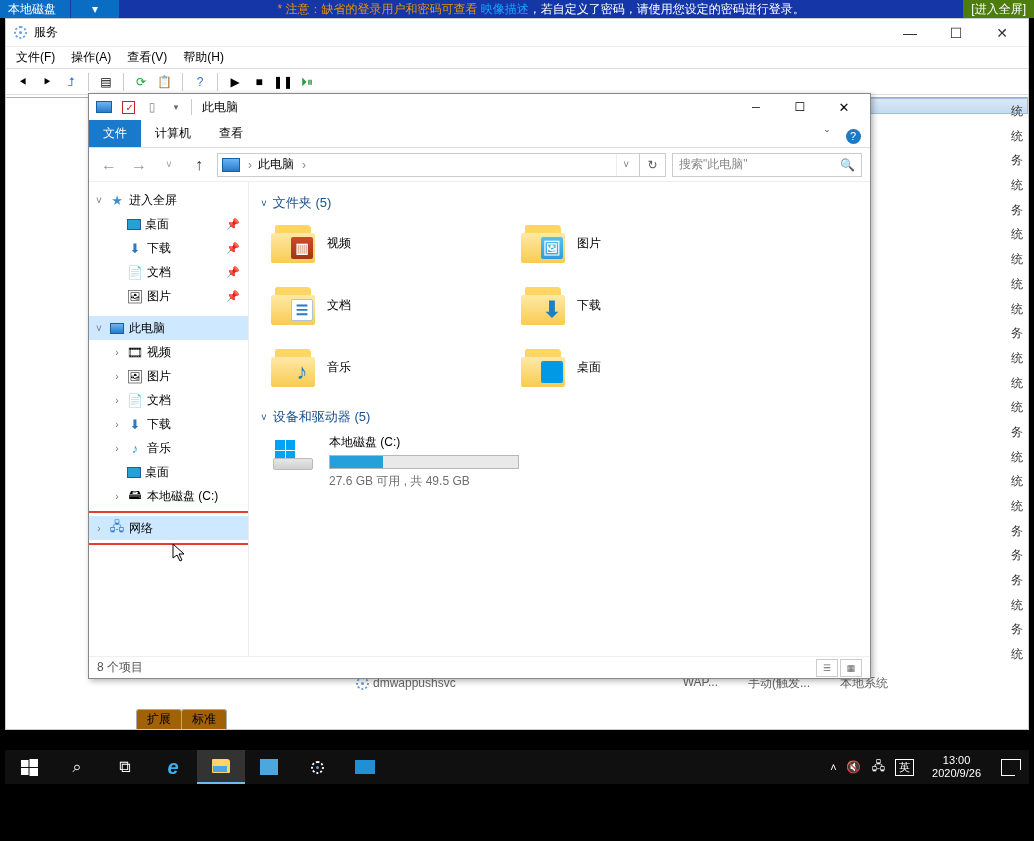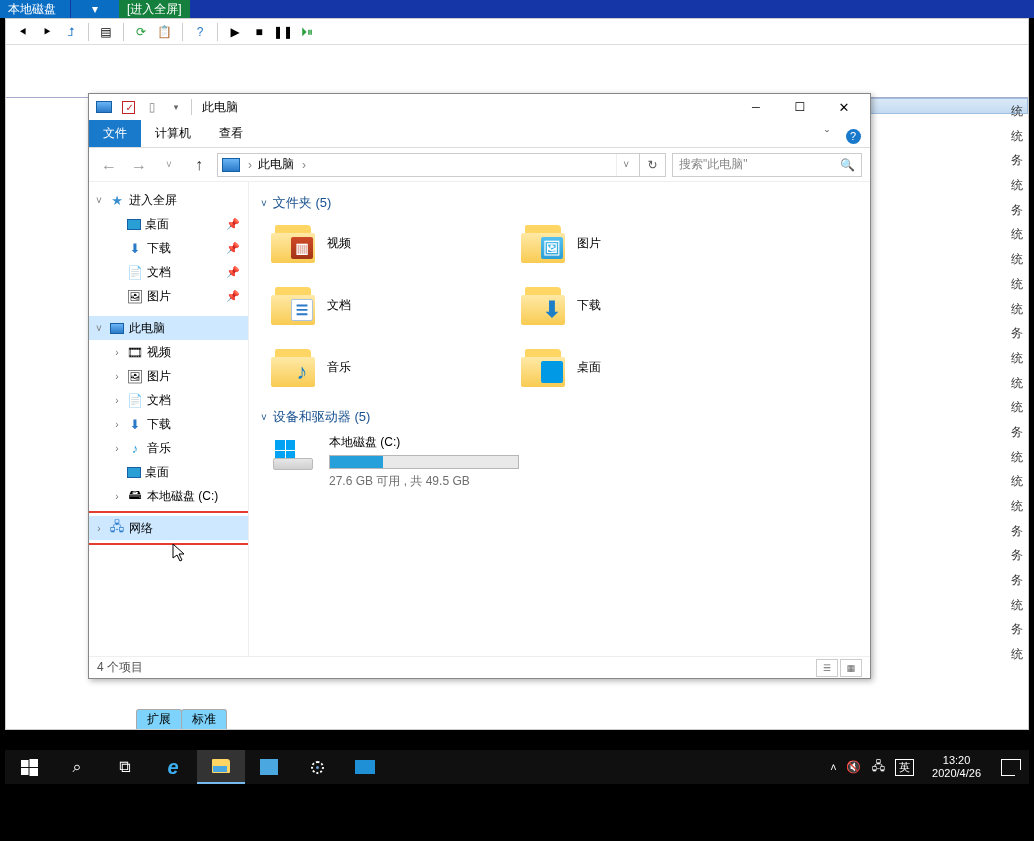--- a/index.html
+++ b/index.html
@@ -126,6 +126,9 @@
 <div class="vmbar">
   <div class="btn-key">本地磁盘</div>
   <div class="drop">▾</div>
+  <div class="msg">
+    <span>* 注意：缺省的登录用户和密码可查看 </span><span class="link">映像描述</span><span class="white">，若自定义了密码，请使用您设定的密码进行登录。</span>
+  </div>
   <div class="fullscreen">[进入全屏]</div>
 </div>
 

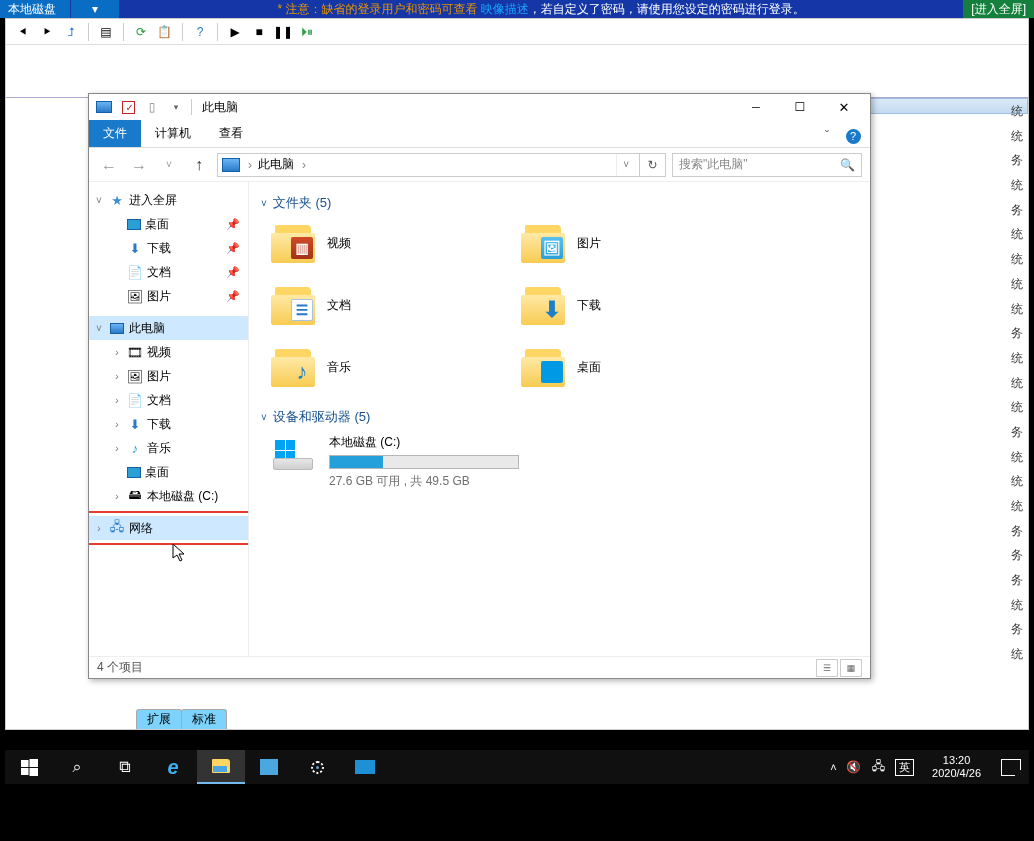--- a/index.html
+++ b/index.html
@@ -12,7 +12,7 @@
 .vmbar .msg { flex: 1; text-align: center; color: #e79500; }
 .vmbar .msg .link { color: #1aa3ff; }
 .vmbar .msg .white { color: #fff; }
-.vmbar .fullscreen { color: #fff; padding: 0 8px; height:100%; display:flex; align-items:center; background:#15803d; }
+.vmbar .fullscreen { color: #fff; padding: 0 8px; height:100%; display:flex; align-items:center; background:#4d7c0f; }
 
 
 .services { position: absolute; left: 5px; top: 18px; right: 5px; height: 712px; background: #fff; border: 1px solid #ccc; }

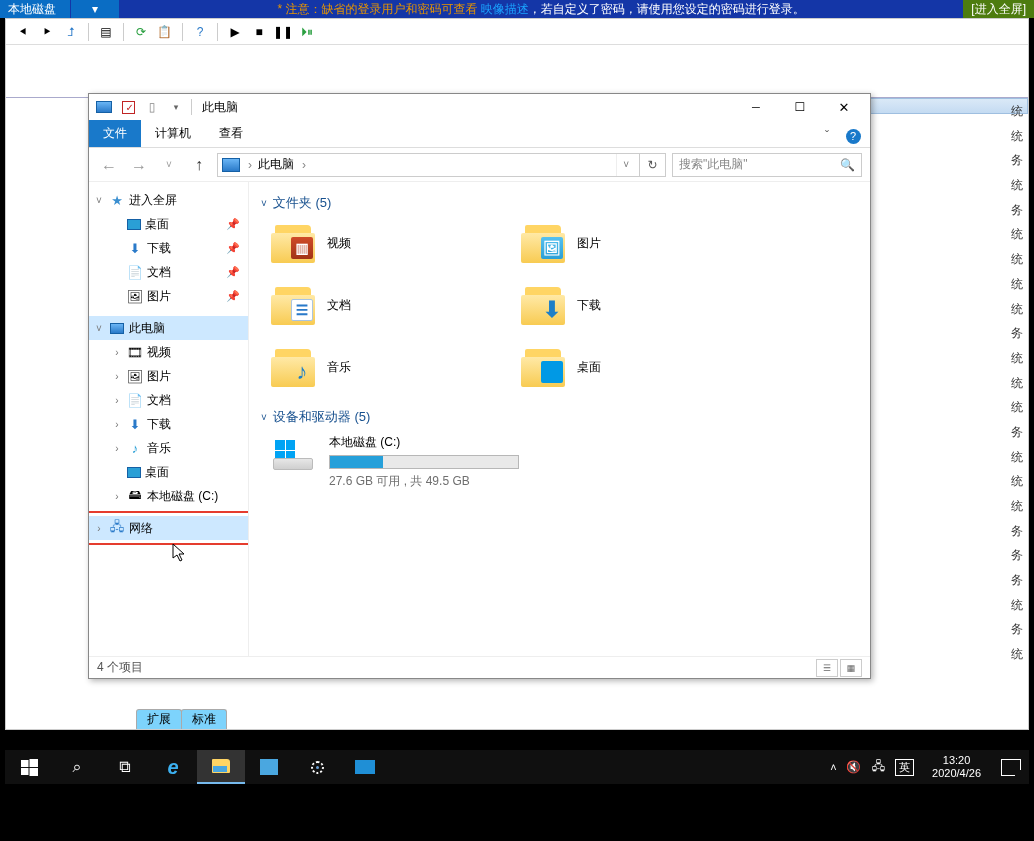--- a/index.html
+++ b/index.html
@@ -133,6 +133,16 @@
 </div>
 
 <div class="services">
+  <div class="svc-title">
+    <span class="svc-title-icon">
+        <span class="gear"></span>
+      </span>
+    <span>服务</span>
+    <span class="spacer"></span>
+    <div class="winbtn">—</div>
+    <div class="winbtn">☐</div>
+    <div class="winbtn close">✕</div>
+  </div>
   <div class="svc-toolbar">
     <div class="tbtn">⯇</div>
     <div class="tbtn">⯈</div>

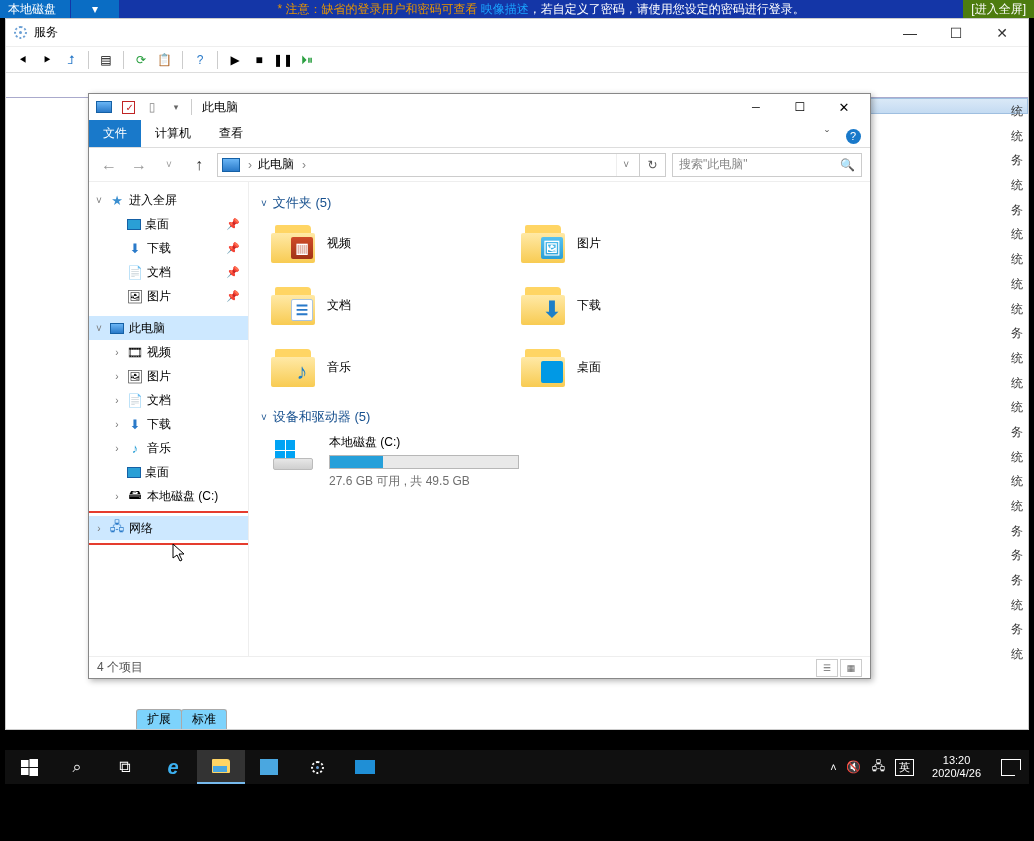--- a/index.html
+++ b/index.html
@@ -143,6 +143,12 @@
     <div class="winbtn">☐</div>
     <div class="winbtn close">✕</div>
   </div>
+  <div class="svc-menubar">
+    <span>文件(F)</span>
+    <span>操作(A)</span>
+    <span>查看(V)</span>
+    <span>帮助(H)</span>
+  </div>
   <div class="svc-toolbar">
     <div class="tbtn">⯇</div>
     <div class="tbtn">⯈</div>

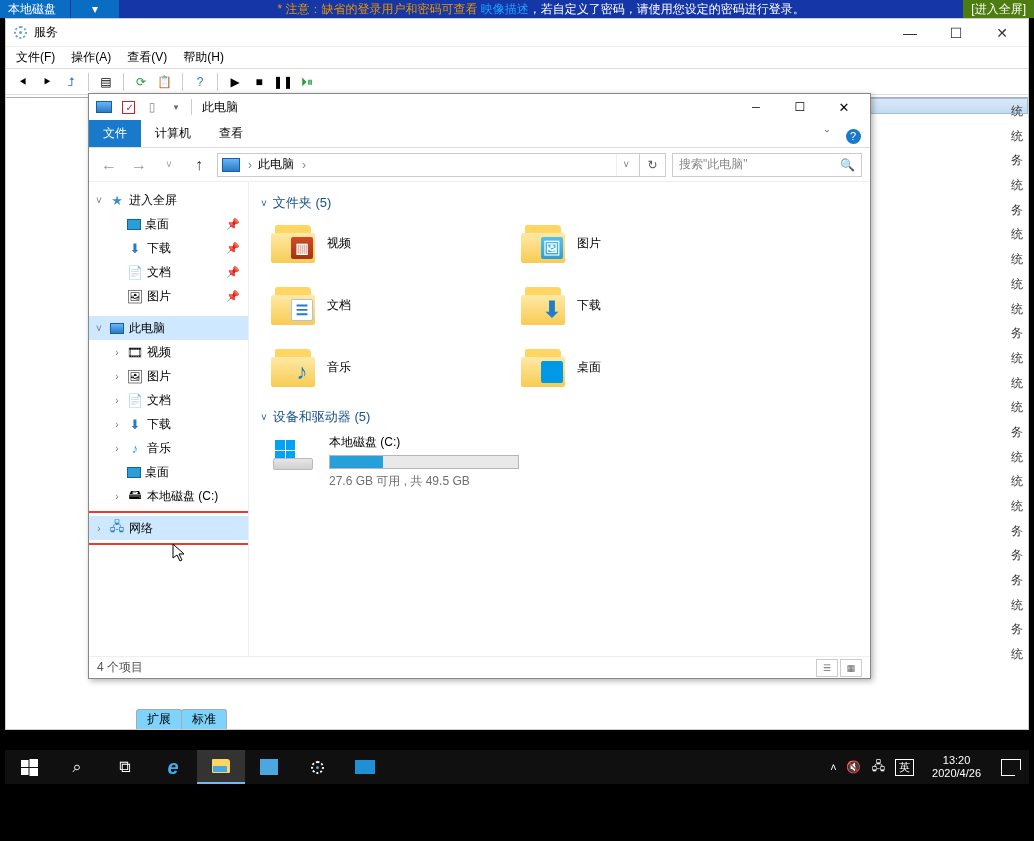--- a/index.html
+++ b/index.html
@@ -424,7 +424,7 @@
   </div>
 
   <div class="ex-status">
-    <span>4 个项目</span>
+    <span>8 个项目</span>
     <span class="spacer"></span>
     <div class="viewbtn">☰</div>
     <div class="viewbtn">▦</div>

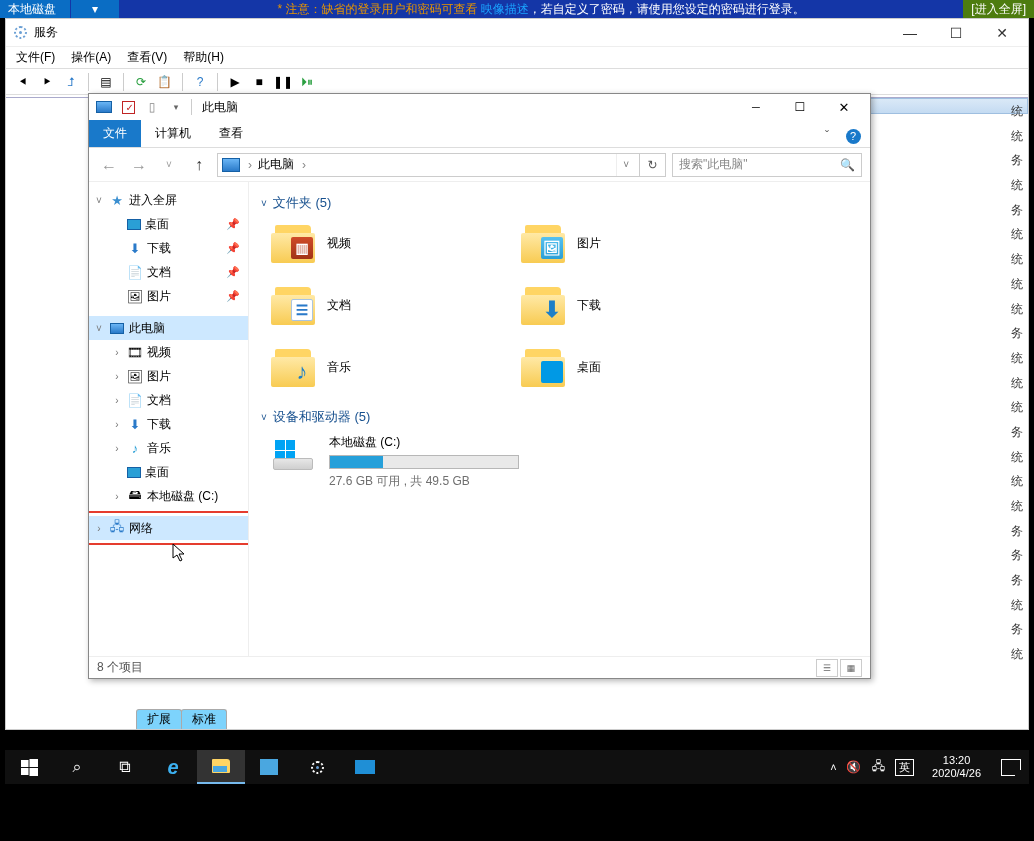--- a/index.html
+++ b/index.html
@@ -194,6 +194,15 @@
           <div style="text-align: right; height: 24.7px;">务</div>
           <div style="text-align: right; height: 24.7px;">统</div>
         </div>
+      <div class="svc-bottom-row">
+        <span style="display:flex;align-items:center;gap:4px">
+            <span class="gear"></span>
+            <span>dmwappushsvc</span>
+          </span>
+        <span style="margin-left:auto">WAP...</span>
+        <span>手动(触发...</span>
+        <span>本地系统</span>
+      </div>
     </div>
   </div>
   <div class="svc-tabs">

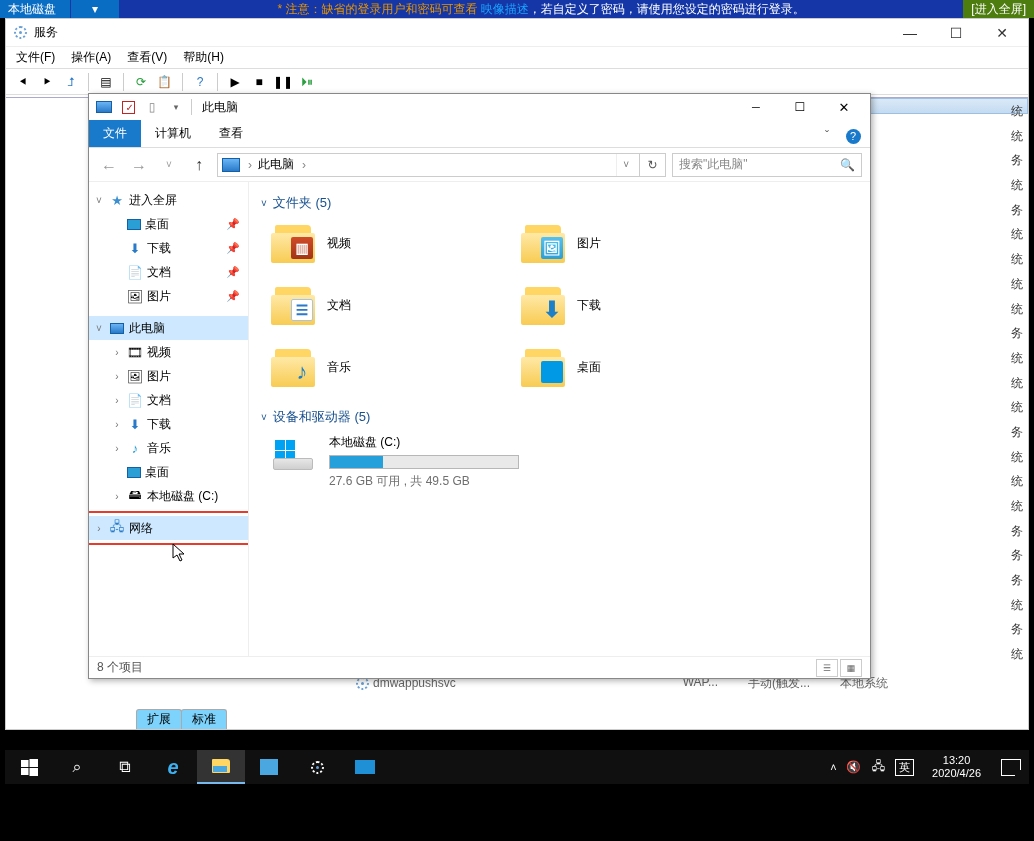--- a/index.html
+++ b/index.html
@@ -27,7 +27,7 @@
 .svc-left { width: 82px; border-right:1px solid #ddd; padding:4px 2px; display:flex; align-items:flex-start; gap:4px; background:#fff; border-top:1px solid #aac; }
 .svc-main { flex:1; background:#fff; position:relative; border-top:1px solid #aac;}
 .svc-tabs { position:absolute; left:130px; bottom:0; height:20px; display:flex; }
-.svc-tab { border:1px solid #aaa; border-bottom:none; padding:1px 10px; background:#7dd3fc; font-size:12px; margin-right:-1px; border-radius:3px 3px 0 0;}
+.svc-tab { border:1px solid #aaa; border-bottom:none; padding:1px 10px; background:#a16207; font-size:12px; margin-right:-1px; border-radius:3px 3px 0 0;}
 .svc-list { position:absolute; right:5px; top:4px; width:130px; font-size:12px; color:#333; line-height:18px;}
 .svc-bottom-row { position:absolute; left:350px; right:140px; bottom:24px; height:16px; display:flex; gap:30px; color:#666; font-size:12px;}
 

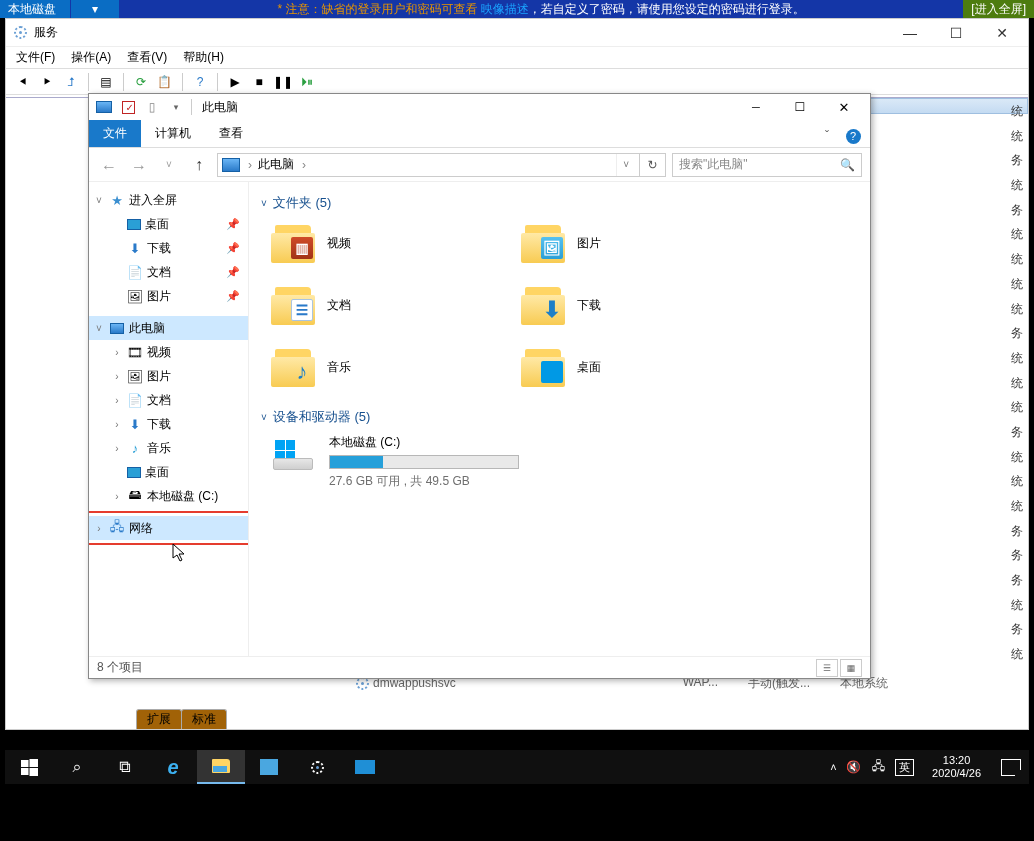--- a/index.html
+++ b/index.html
@@ -480,7 +480,7 @@
     <span>🖧</span>
     <span class="ime">英</span>
     <div class="clock">
-      <div>13:20</div>
+      <div>13:00</div>
       <div>2020/4/26</div>
     </div>
     <div class="notif"></div>

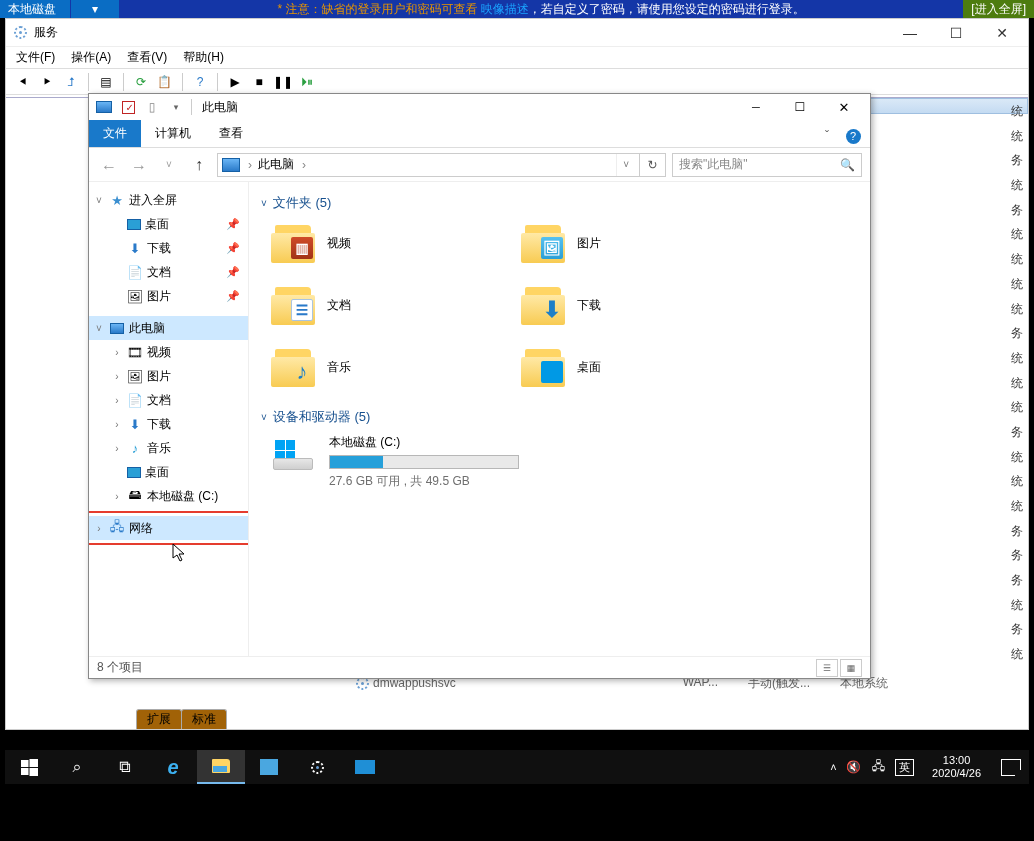--- a/index.html
+++ b/index.html
@@ -481,7 +481,7 @@
     <span class="ime">英</span>
     <div class="clock">
       <div>13:00</div>
-      <div>2020/4/26</div>
+      <div>2020/9/26</div>
     </div>
     <div class="notif"></div>
   </div>

